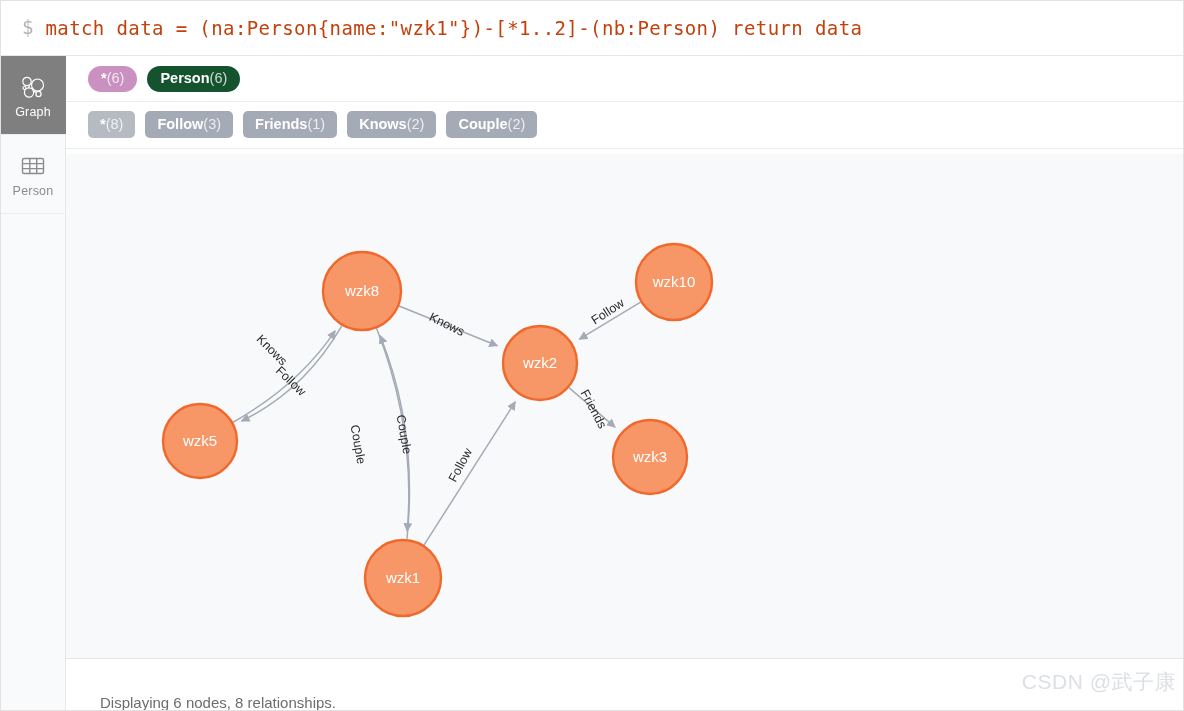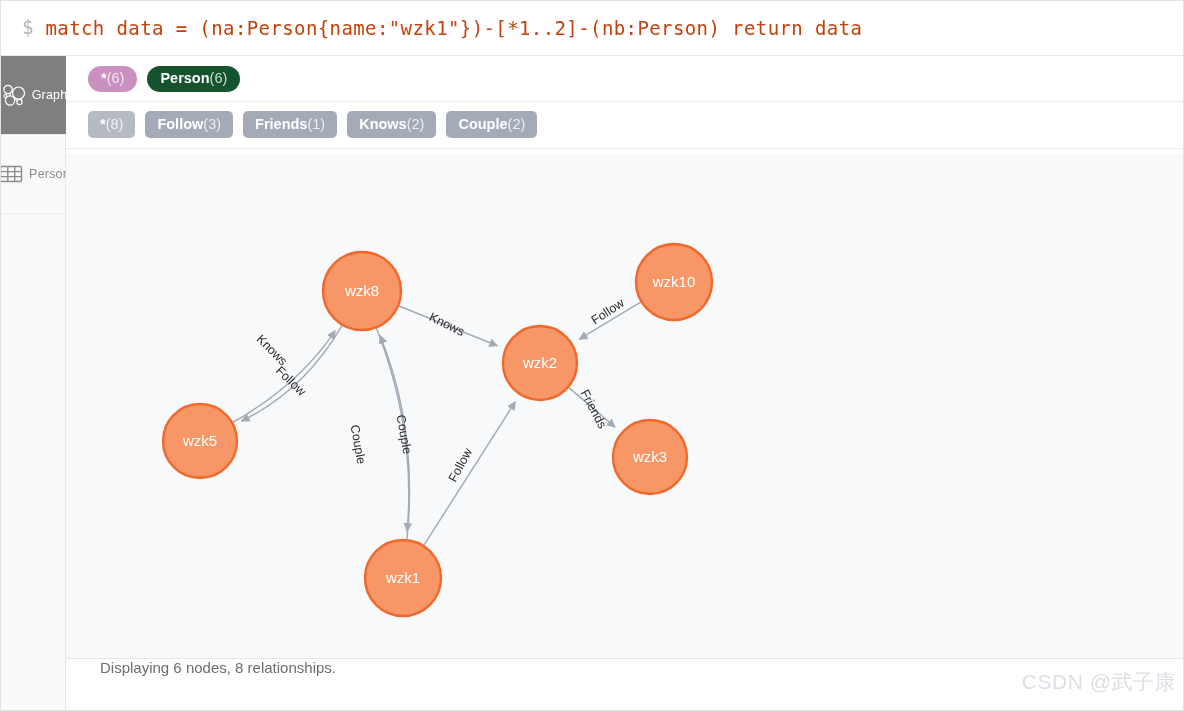--- a/index.html
+++ b/index.html
@@ -32,7 +32,7 @@
     background:#f9fafb; border-right:1px solid #e6e6e6;
   }
   .side-item {
-    width:66px; height:79px; display:flex; flex-direction:row;
+    width:66px; height:79px; display:flex; flex-direction:column;
     align-items:center; justify-content:center; gap:3px;
     border-bottom:1px solid #ededed; color:#8c8c8c; cursor:pointer;
   }

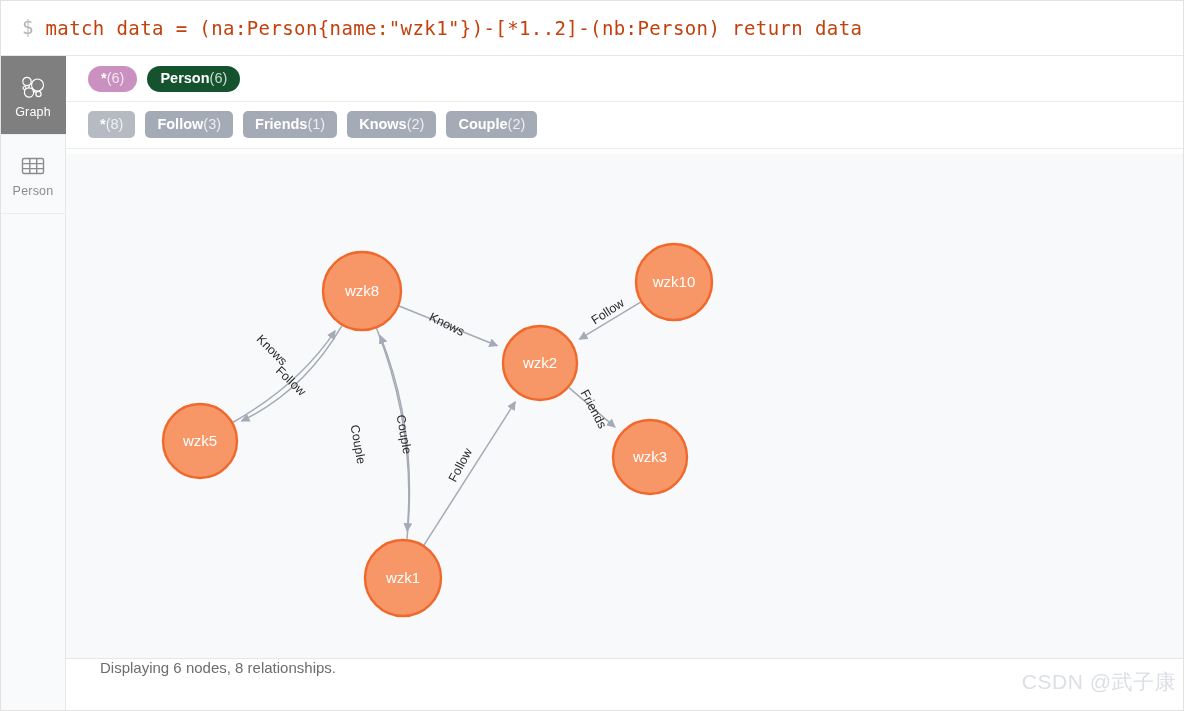--- a/index.html
+++ b/index.html
@@ -87,7 +87,7 @@
   
   .footer {
     position:absolute; left:0; top:603px; width:1118px; height:52px;
-    background:#fff; display:flex; align-items:flex-start; padding-left:34px;
+    background:#fff; display:flex; align-items:flex-end; padding-left:34px;
   }
   .footer-text { font-size:15px; color:#6d6d6d; }
 

